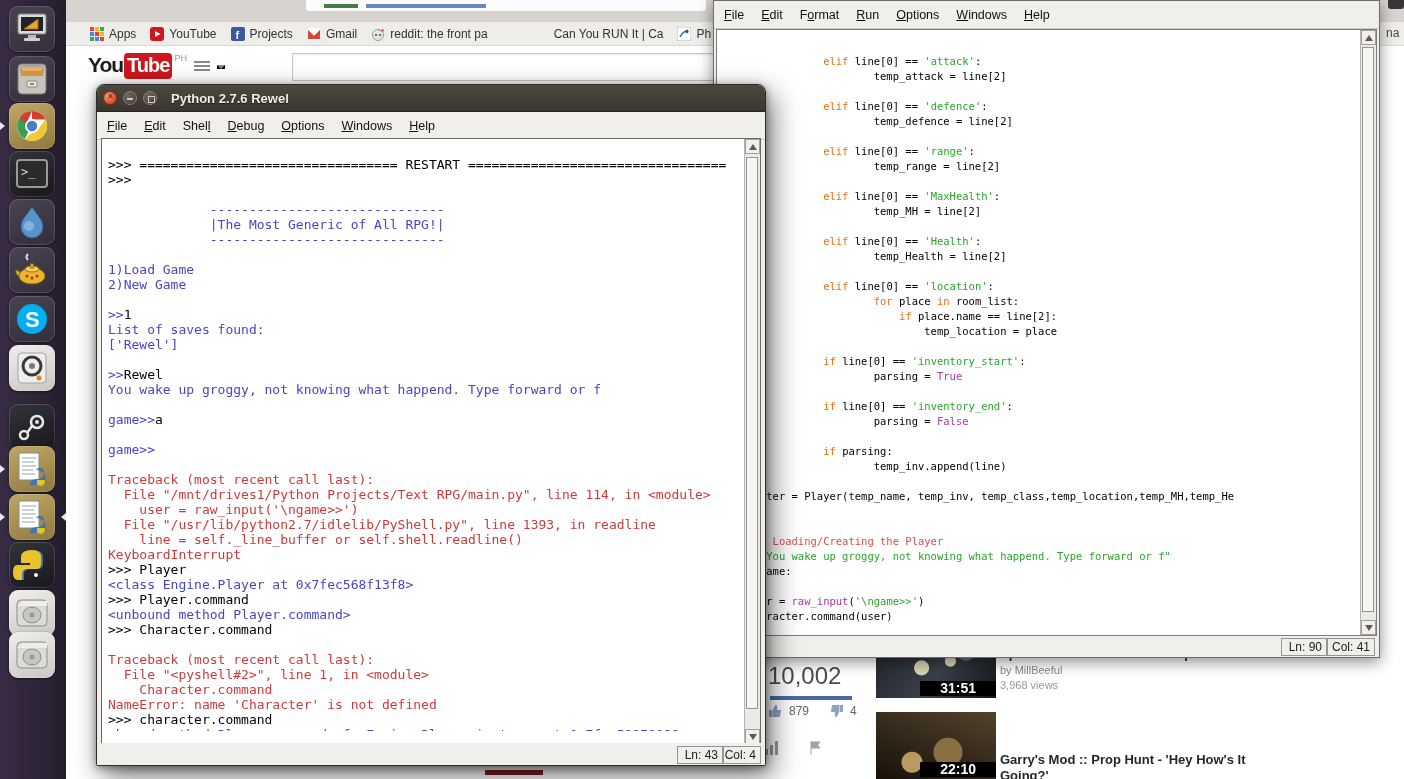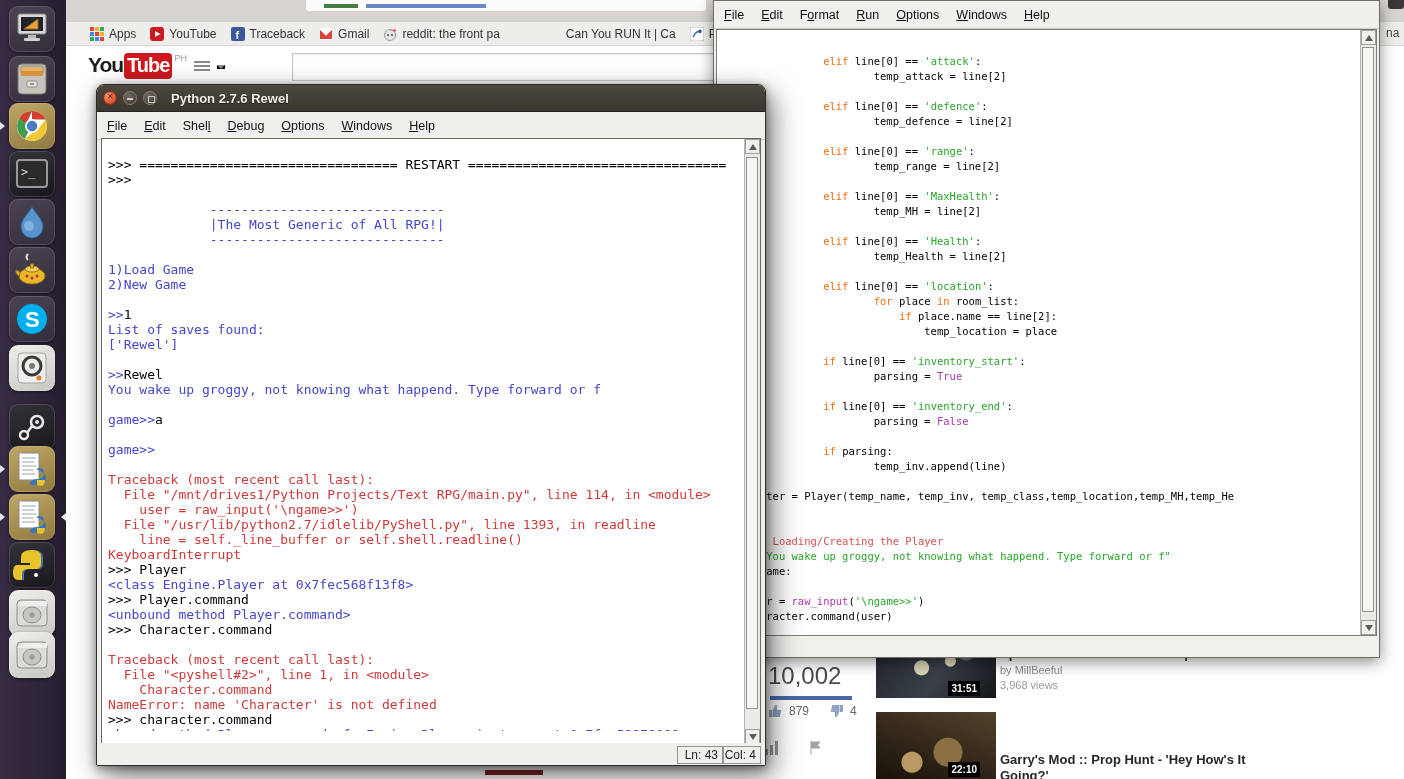--- a/index.html
+++ b/index.html
@@ -287,7 +287,7 @@
             <rect width="14" height="14" rx="2" fill="#3b5998"></rect>
             <text x="4.5" y="12" font-size="11" font-weight="bold" fill="#fff" font-family="Liberation Sans, sans-serif">f</text>
           </svg>
-        <span>Traceback</span>
+        <span>Projects</span>
         </span>
       <span class="bm">
         <svg class="bmicon" viewBox="0 0 14 14">

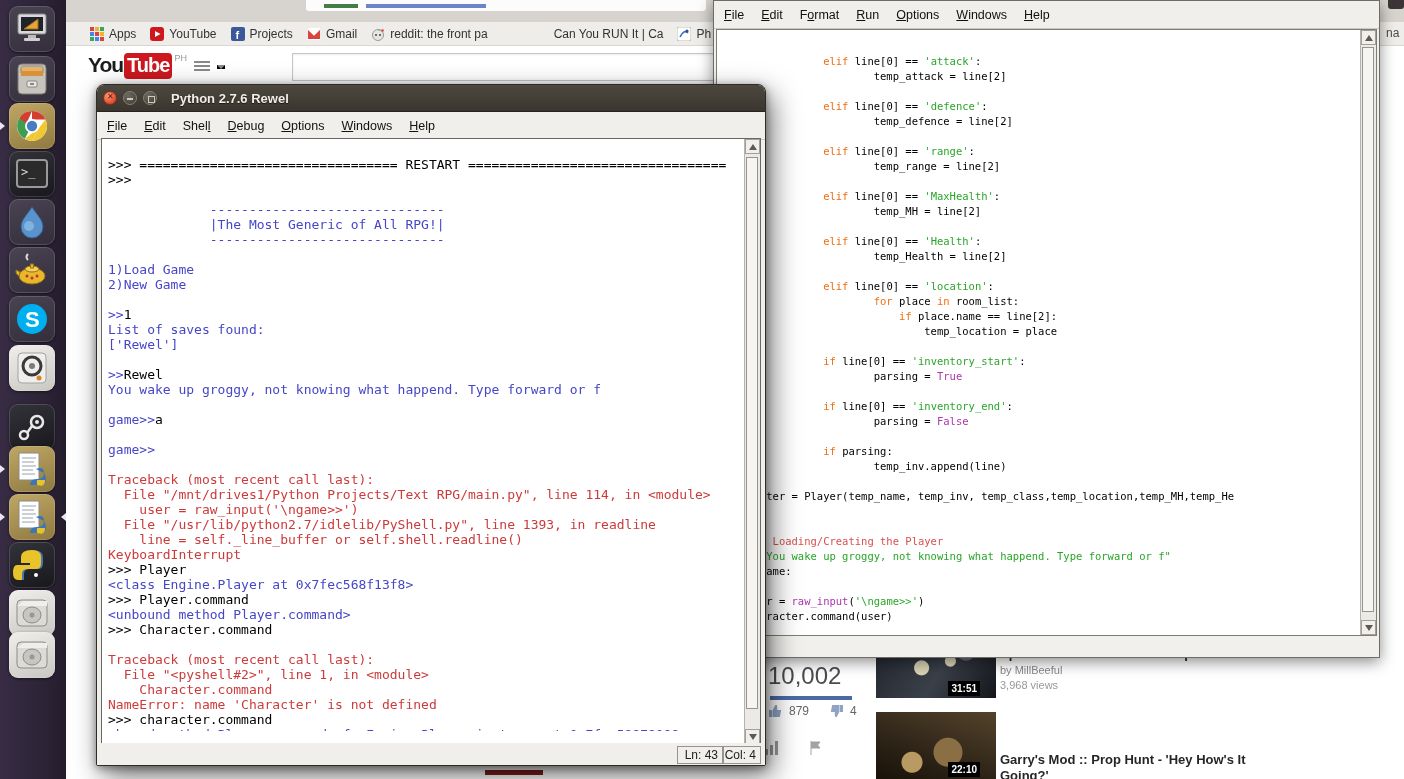--- a/index.html
+++ b/index.html
@@ -395,6 +395,10 @@
         <div class="tk-arrow tk-down" style="bottom:0"></div>
       </div>
     </div>
+    <div id="editor-status">
+      <span class="statusbox" style="right:52px;width:40px">Ln: 90</span>
+      <span class="statusbox" style="right:4px;width:42px">Col: 41</span>
+    </div>
   </div>
 
   <div id="shell" class="abs">

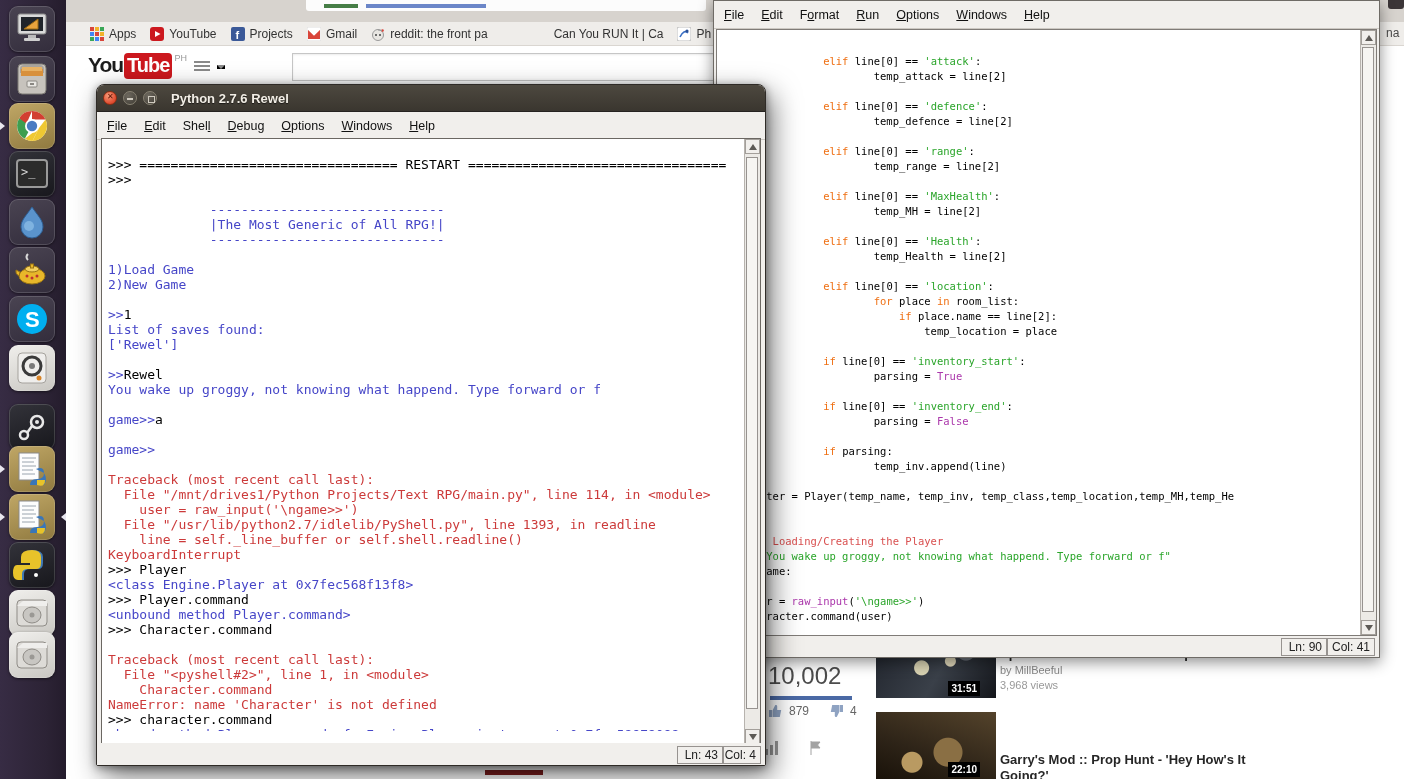--- a/index.html
+++ b/index.html
@@ -52,7 +52,7 @@
   #redbar{left:419px;top:770px;width:58px;height:5px;background:#7c1d1d;}
   
   .thumb{position:absolute;width:120px;height:67px;}
-  .thumb .dur{position:absolute;right:16px;bottom:2px;background:#000;color:#fff;font-size:10px;font-weight:bold;padding:0 3px;line-height:15px;}
+  .thumb .dur{position:absolute;right:0;bottom:2px;background:#000;color:#fff;font-size:14px;font-weight:bold;padding:0 20px;line-height:15px;}
   #thumb1{left:810px;top:631px;background:radial-gradient(circle at 38% 55%,#d8d2b2 0 7px,transparent 8px),radial-gradient(circle at 62% 45%,#e0d8ba 0 5px,transparent 6px),radial-gradient(circle at 75% 30%,#6a6f78 0 9px,transparent 10px),linear-gradient(120deg,#20242c,#3a4049 55%,#14161b);}
   #thumb2{left:810px;top:712px;background:radial-gradient(circle at 30% 75%,#b99a62 0 10px,transparent 11px),radial-gradient(circle at 60% 60%,#8a6f44 0 14px,transparent 15px),linear-gradient(200deg,#54432b,#2e2418 60%,#191209);}
   .vmeta{position:absolute;left:934px;width:260px;font-size:11px;color:#999;}

